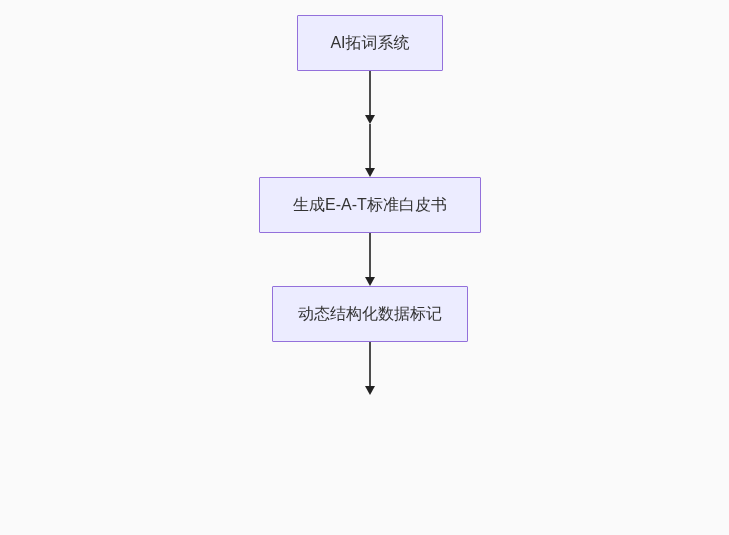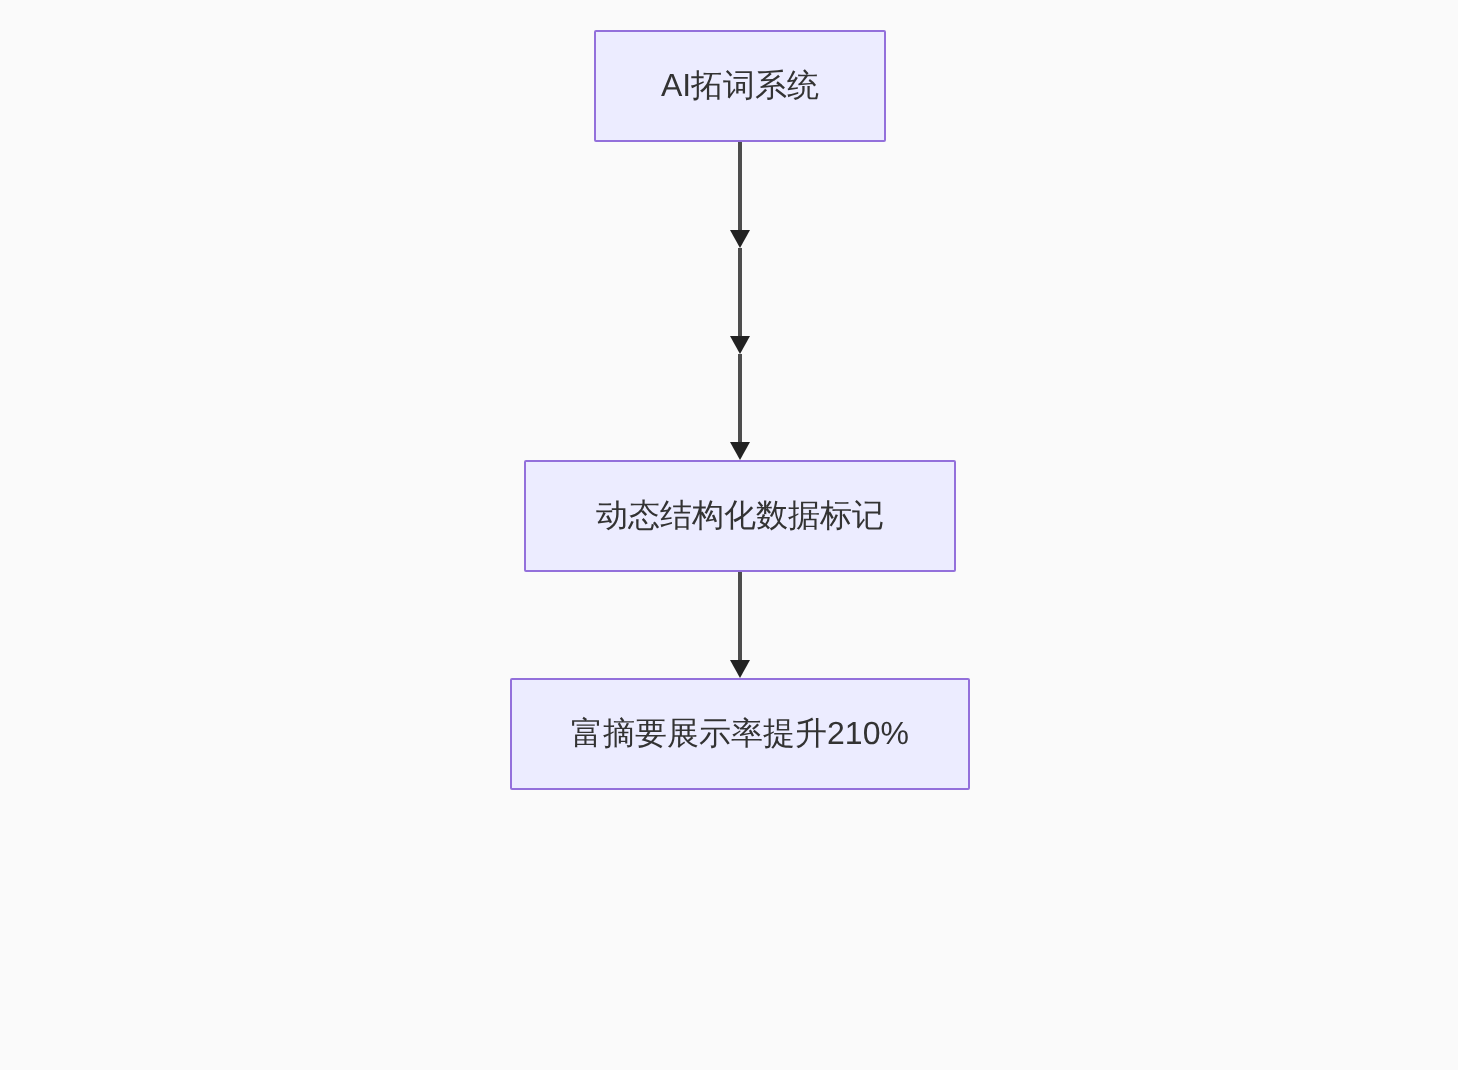--- a/index.html
+++ b/index.html
@@ -89,6 +89,9 @@
       <div class="arrowhead"></div>
     </div>
 
+    <div class="node n2">
+      <span>生成E-A-T标准白皮书</span>
+    </div>
 
     <div class="connector">
       <div class="line"></div>

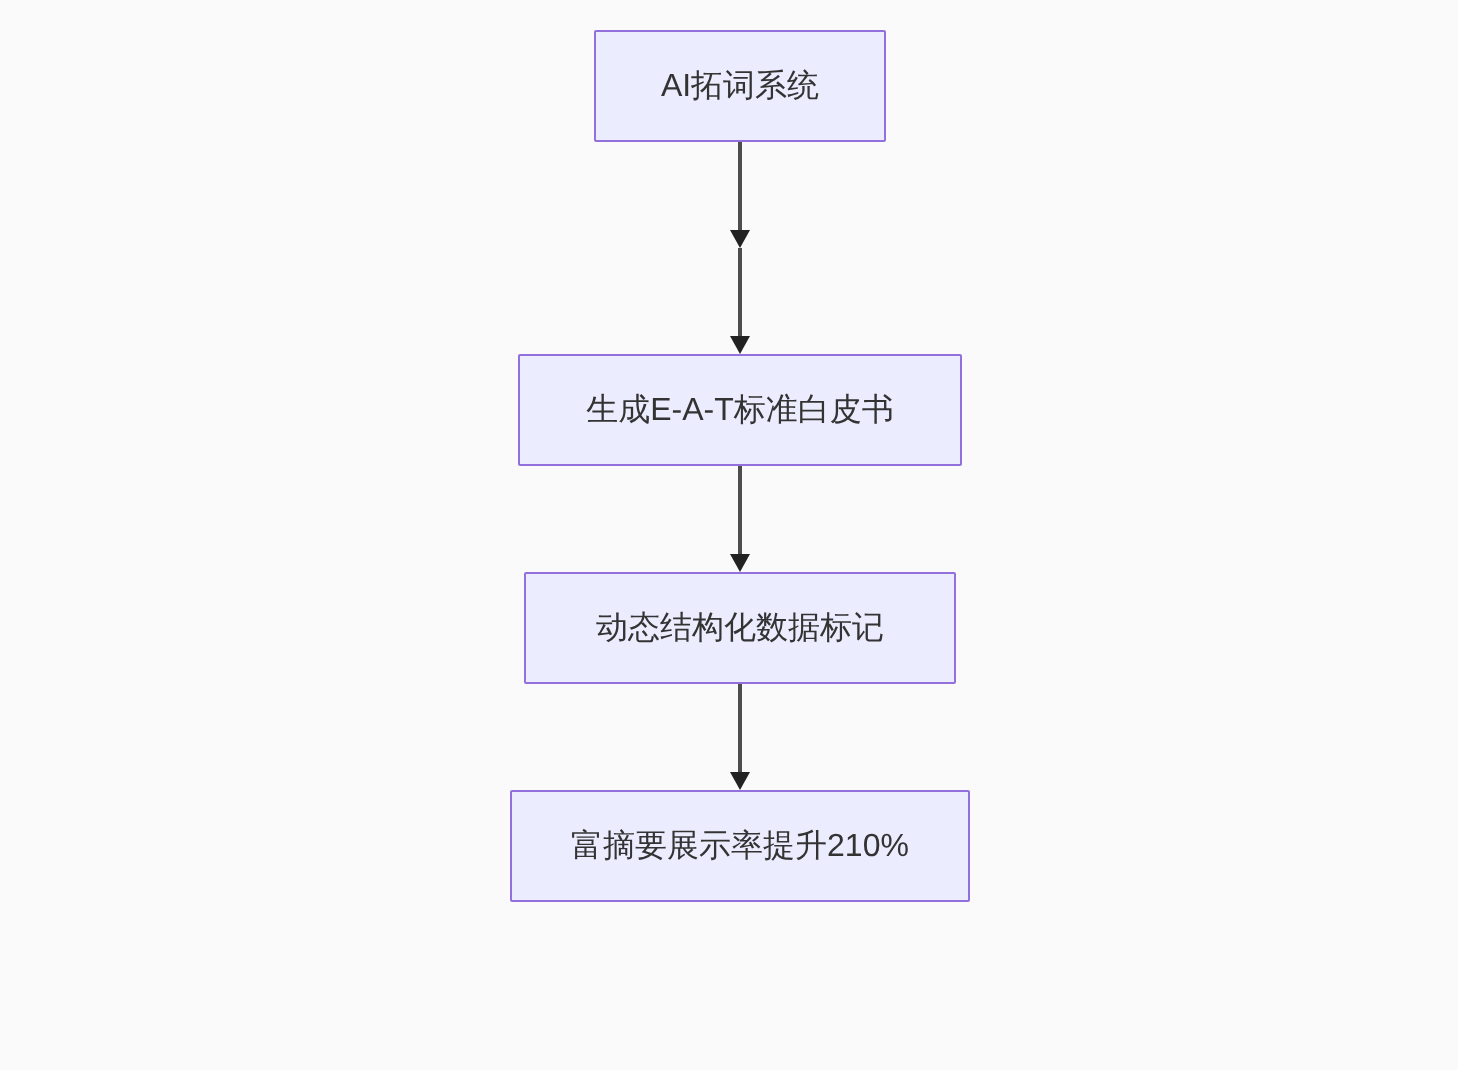--- a/index.html
+++ b/index.html
@@ -47,7 +47,7 @@
   .node.n0 { width: 146px; }
   .node.n1 { width: 190px; }
   .node.n2 { width: 222px; }
-  .node.n3 { width: 216px; justify-content: center; }
+  .node.n3 { width: 196px; justify-content: center; }
   .node.n4 { width: 230px; }
   .connector {
     height: 53px;

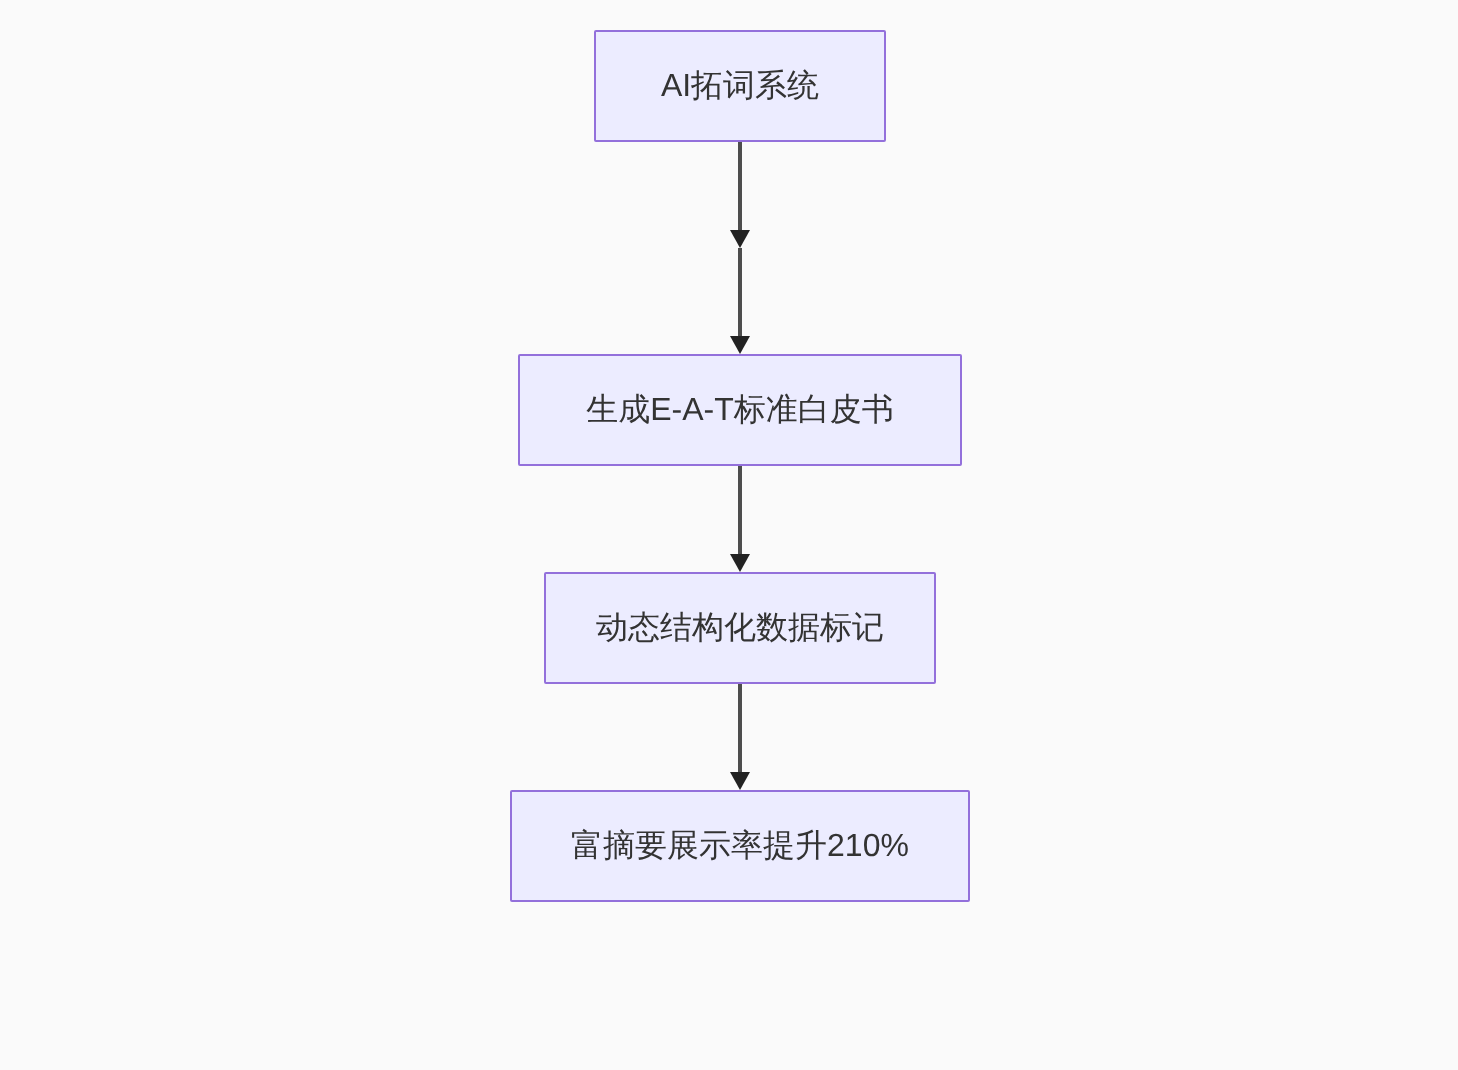--- a/index.html
+++ b/index.html
@@ -107,9 +107,6 @@
       <div class="arrowhead"></div>
     </div>
 
-    <div class="node n4">
-      <span>富摘要展示率提升210%</span>
-    </div>
 
   </div>
 </div>

